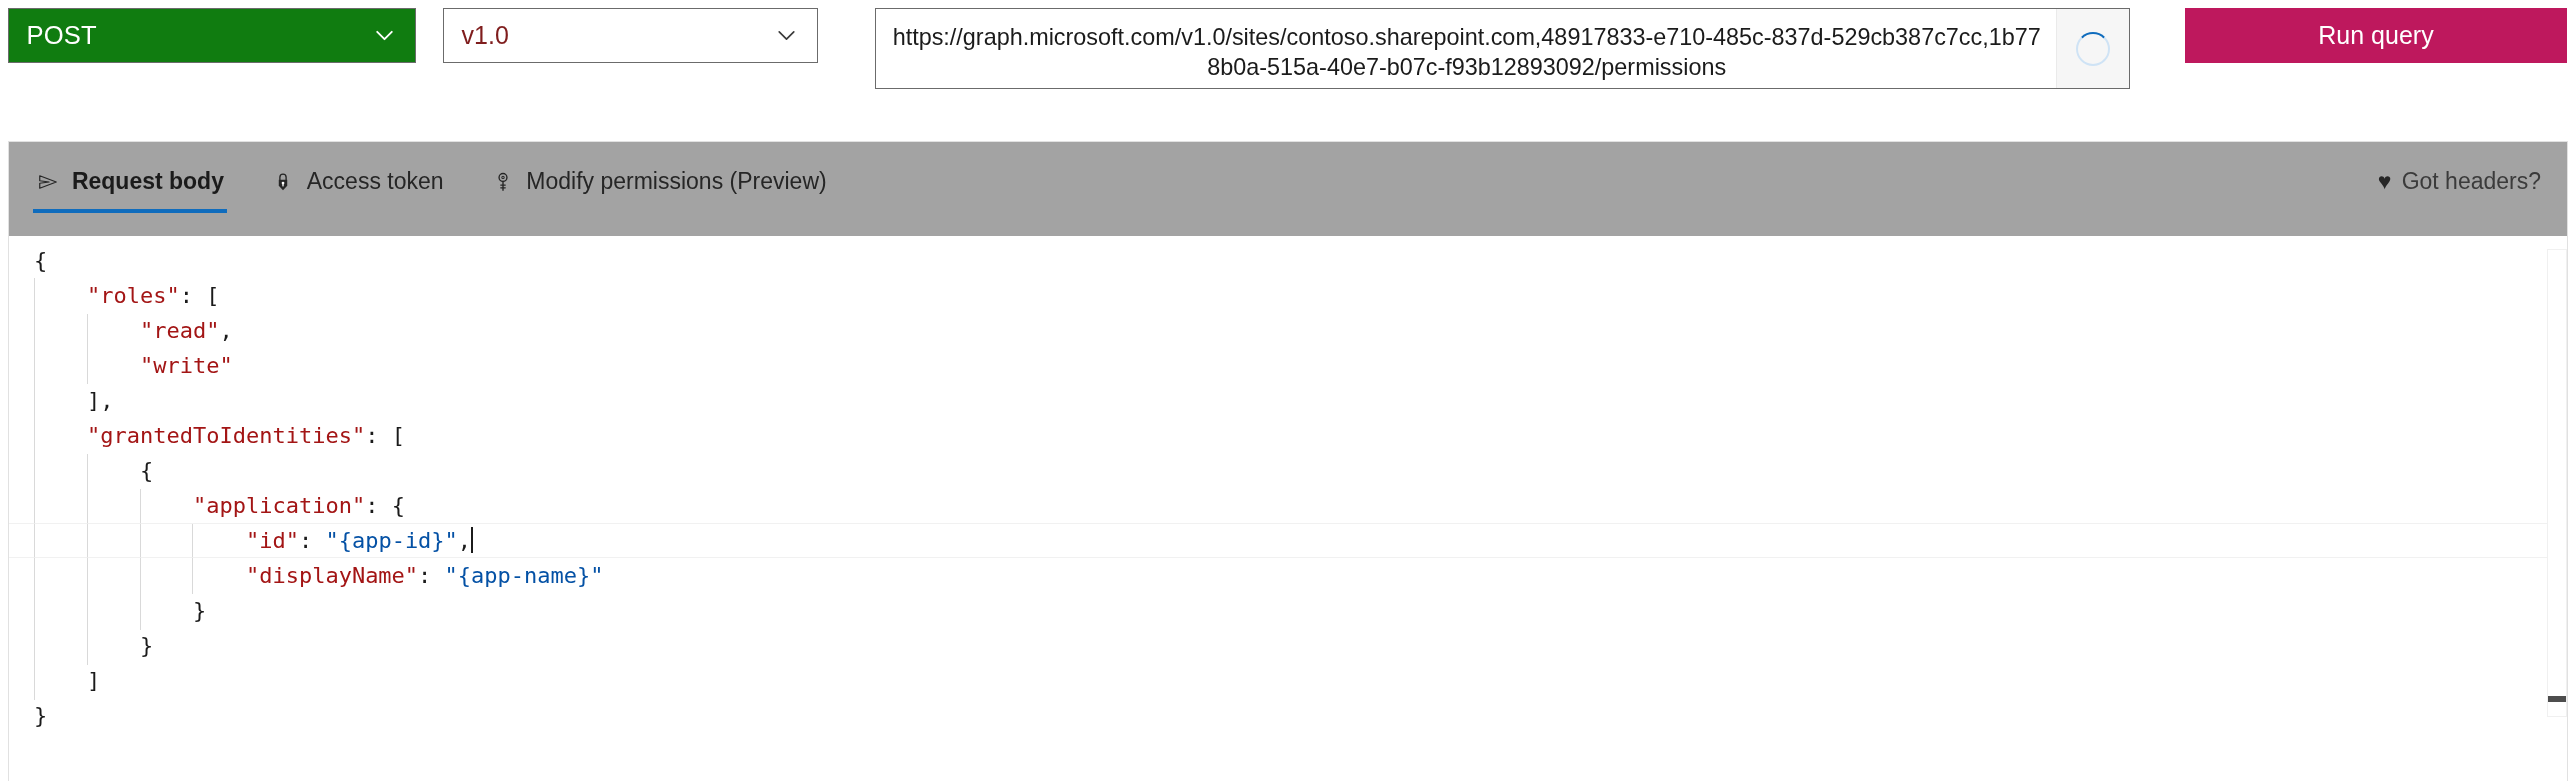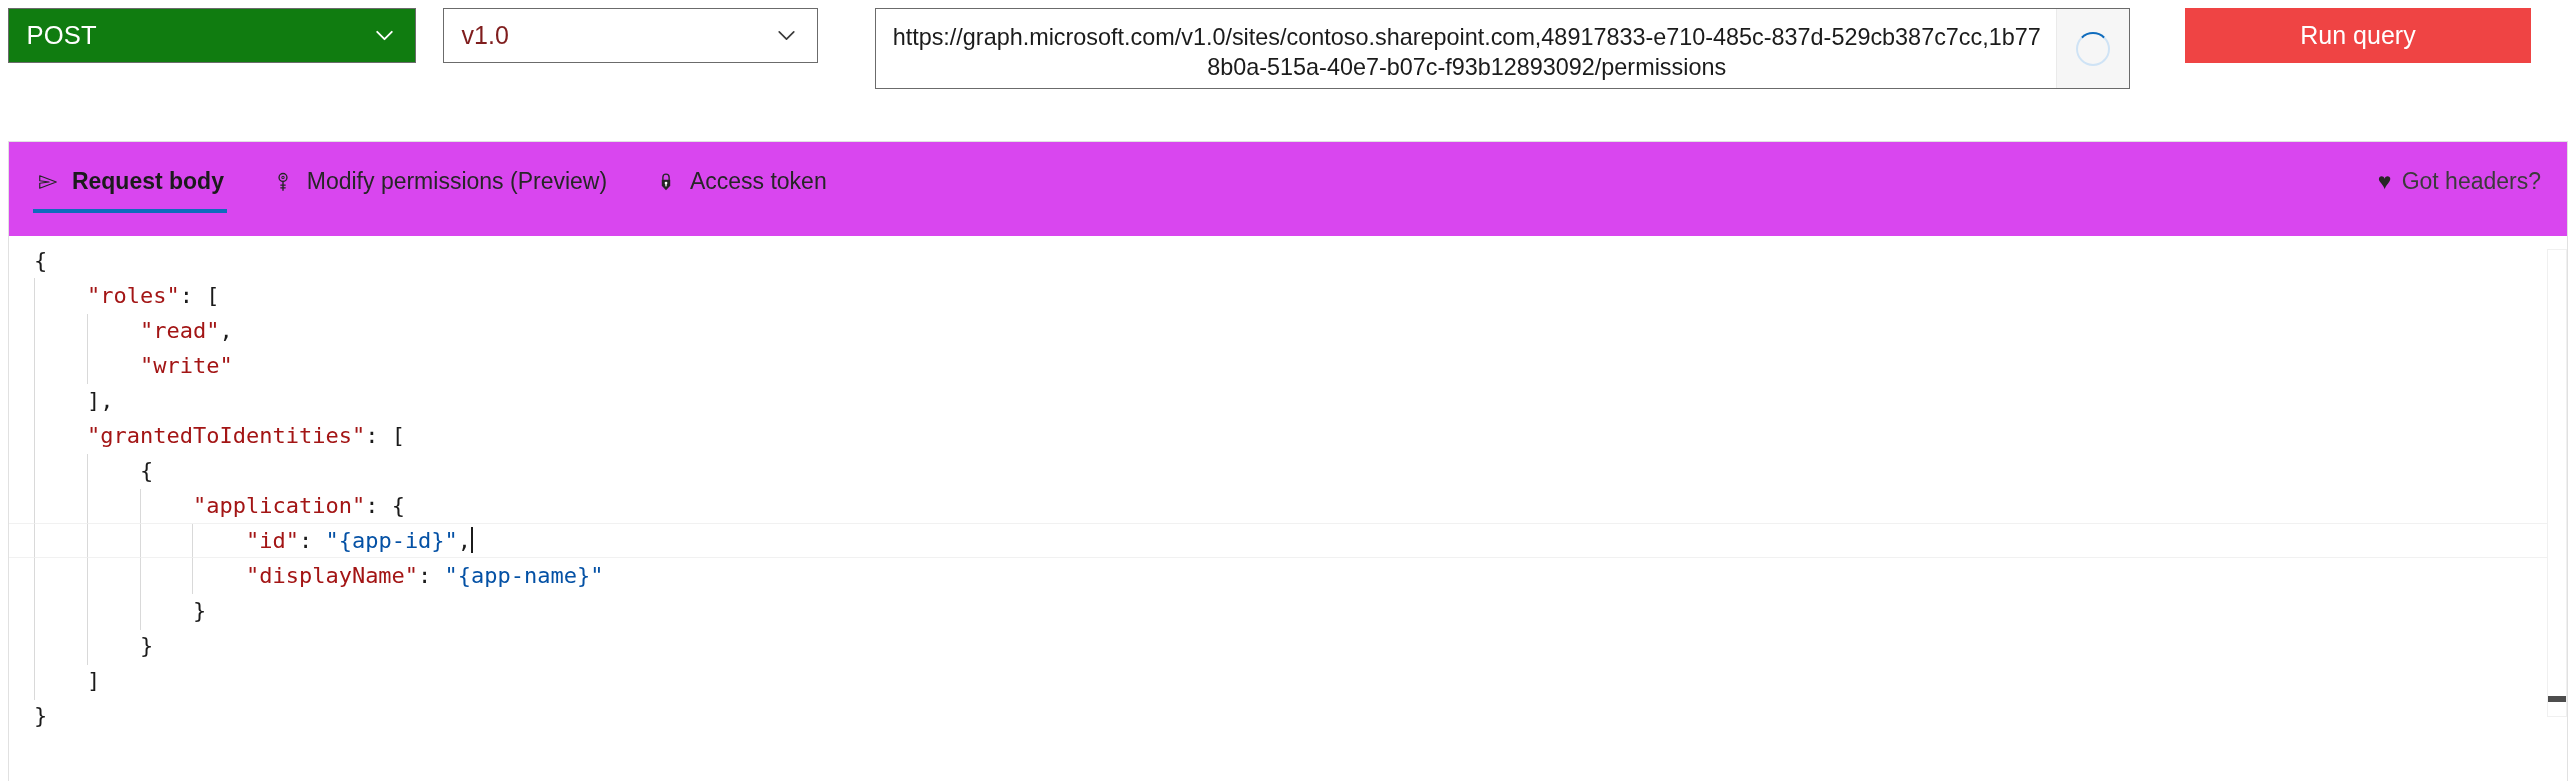--- a/index.html
+++ b/index.html
@@ -135,9 +135,9 @@
     position: absolute;
     left: 2185px;
     top: 8px;
-    width: 346px;
+    width: 382px;
     height: 55px;
-    background: #ef4444;
+    background: #be185d;
     border: none;
     color: #ffffff;
     font-size: 25px;

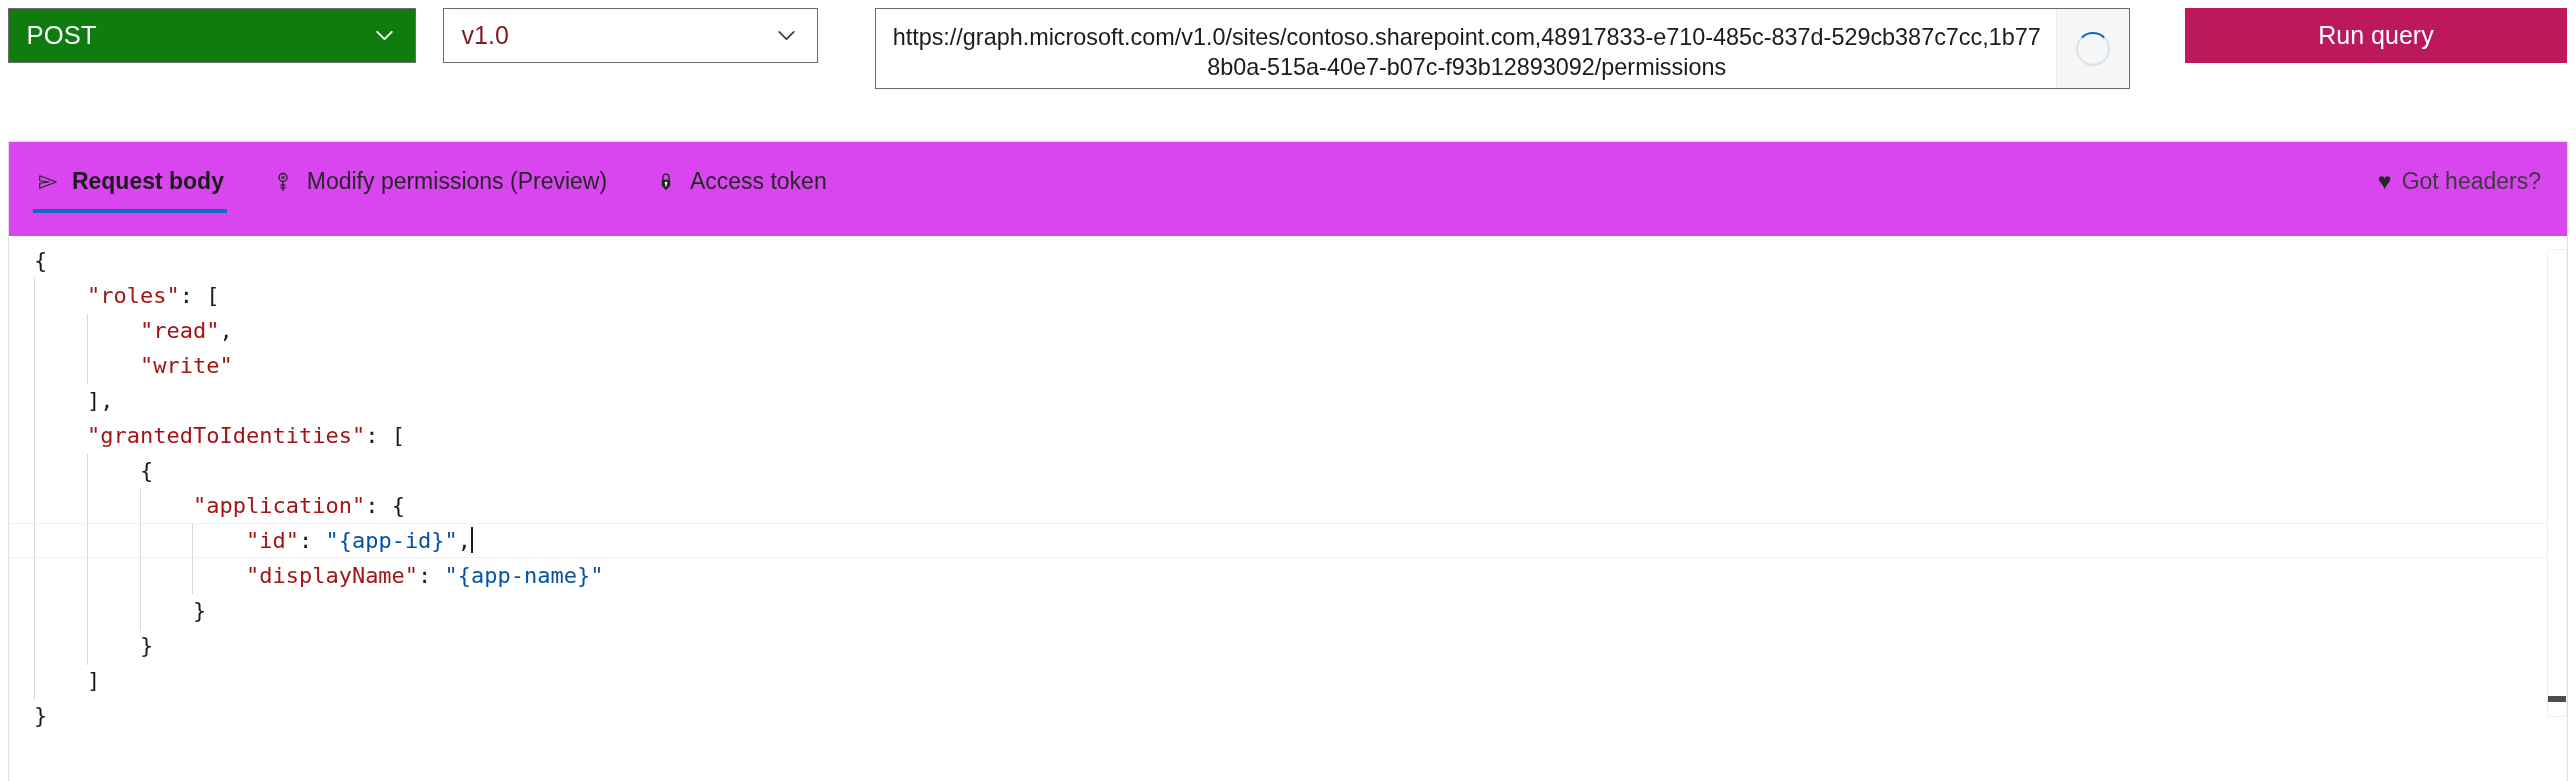--- a/index.html
+++ b/index.html
@@ -159,7 +159,7 @@
     border: 0.7px solid #e1e1e1;
     border-bottom: none;
     box-sizing: border-box;
-    background: #d946ef;
+    background: #a3a3a3;
   }
 
   .tabbar {

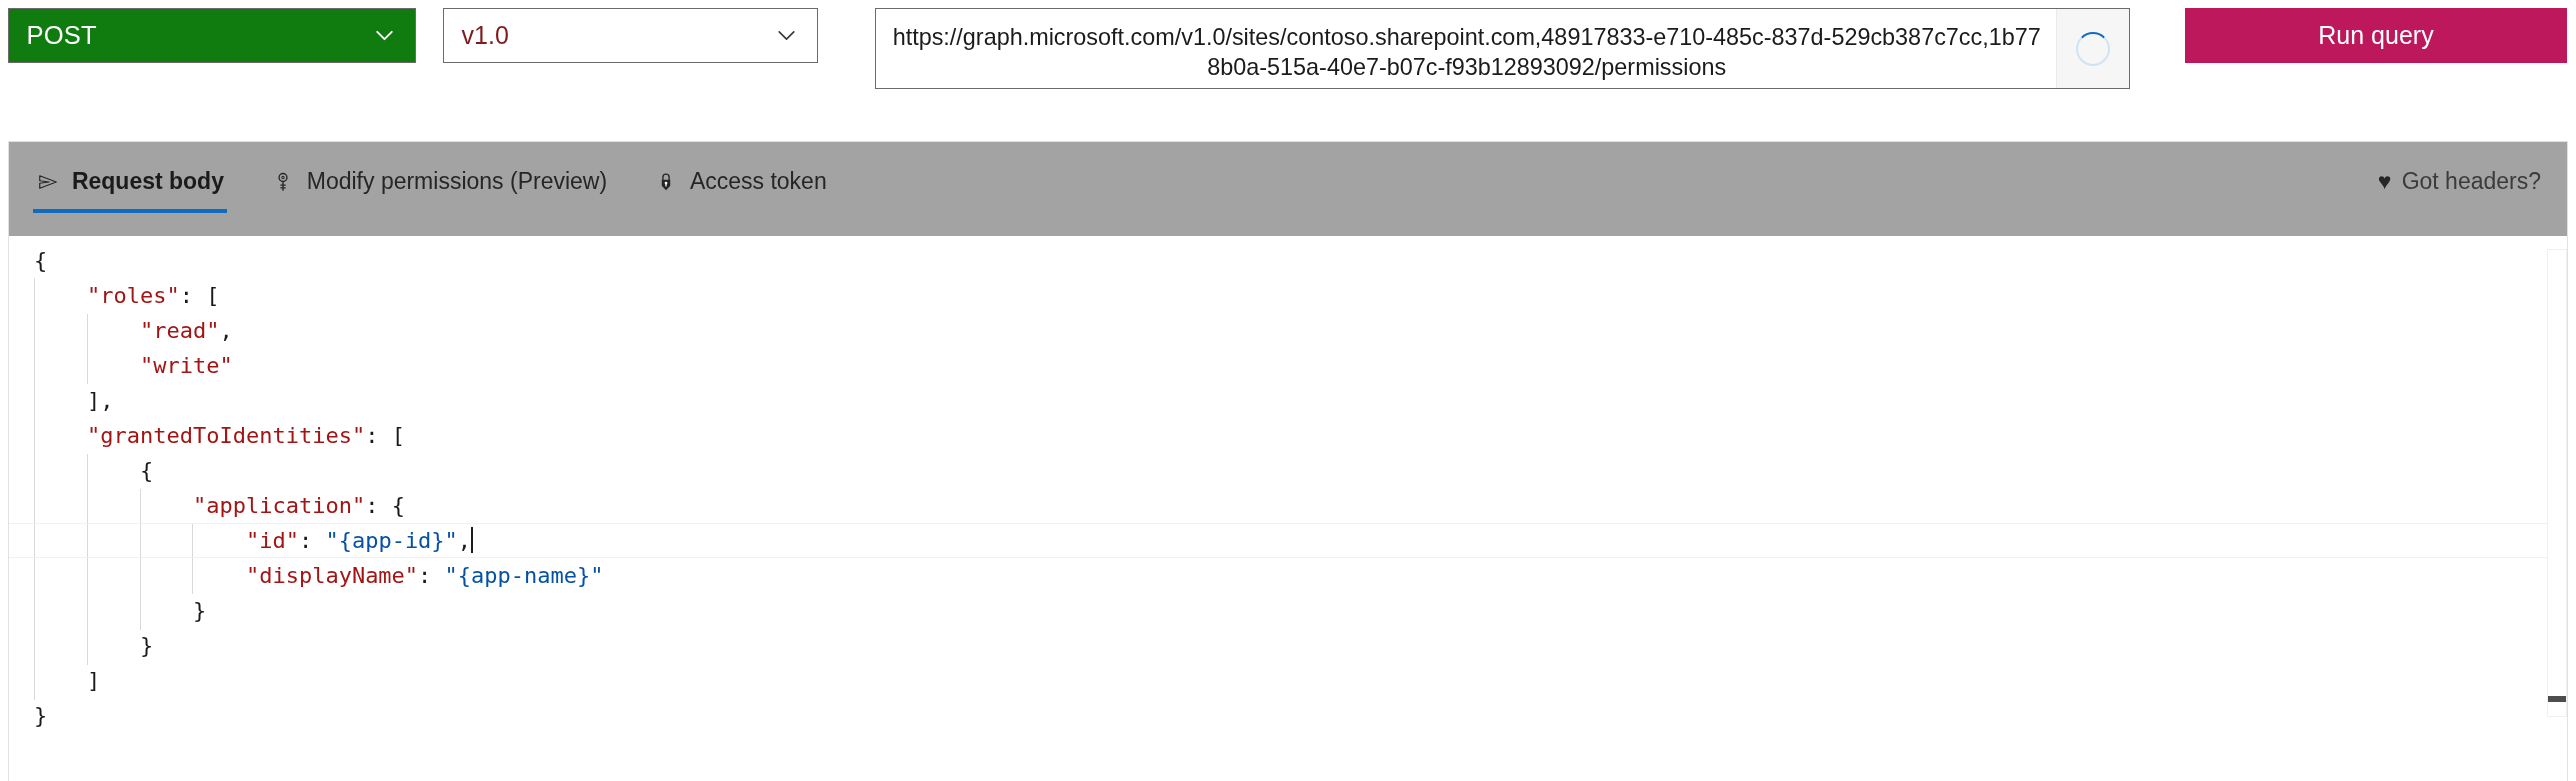--- a/index.html
+++ b/index.html
@@ -374,17 +374,6 @@
         <div class="tab">
           <span class="t-icon">
             <svg width="22" height="22" viewBox="0 0 24 24" fill="none" aria-hidden="true">
-              <circle cx="12" cy="7" r="4.3" stroke="#262626" stroke-width="1.5" fill="none"></circle>
-              <circle cx="12" cy="7" r="1.3" stroke="#262626" stroke-width="1.1" fill="none"></circle>
-              <path d="M12 11.3 V21 M9.6 15.4 H14.4 M9.6 18.4 H14.4" stroke="#262626" stroke-width="1.5" stroke-linecap="round"></path>
-            </svg>
-          </span>
-          <span>Modify permissions (Preview)</span>
-        </div>
-
-        <div class="tab">
-          <span class="t-icon">
-            <svg width="22" height="22" viewBox="0 0 24 24" fill="none" aria-hidden="true">
               <path d="M8.6 9.5 V6.8 a3.4 3.4 0 0 1 6.8 0 V9.5" stroke="#262626" stroke-width="1.5" fill="none" stroke-linecap="round"></path>
               <path d="M7.4 9.6 H16.6 V16.2 L12 21 L7.4 16.2 Z" fill="#262626"></path>
               <circle cx="12" cy="13.2" r="1.5" fill="#ffffff"></circle>
@@ -392,6 +381,17 @@
             </svg>
           </span>
           <span>Access token</span>
+        </div>
+
+        <div class="tab">
+          <span class="t-icon">
+            <svg width="22" height="22" viewBox="0 0 24 24" fill="none" aria-hidden="true">
+              <circle cx="12" cy="7" r="4.3" stroke="#262626" stroke-width="1.5" fill="none"></circle>
+              <circle cx="12" cy="7" r="1.3" stroke="#262626" stroke-width="1.1" fill="none"></circle>
+              <path d="M12 11.3 V21 M9.6 15.4 H14.4 M9.6 18.4 H14.4" stroke="#262626" stroke-width="1.5" stroke-linecap="round"></path>
+            </svg>
+          </span>
+          <span>Modify permissions (Preview)</span>
         </div>
 
       </div>

